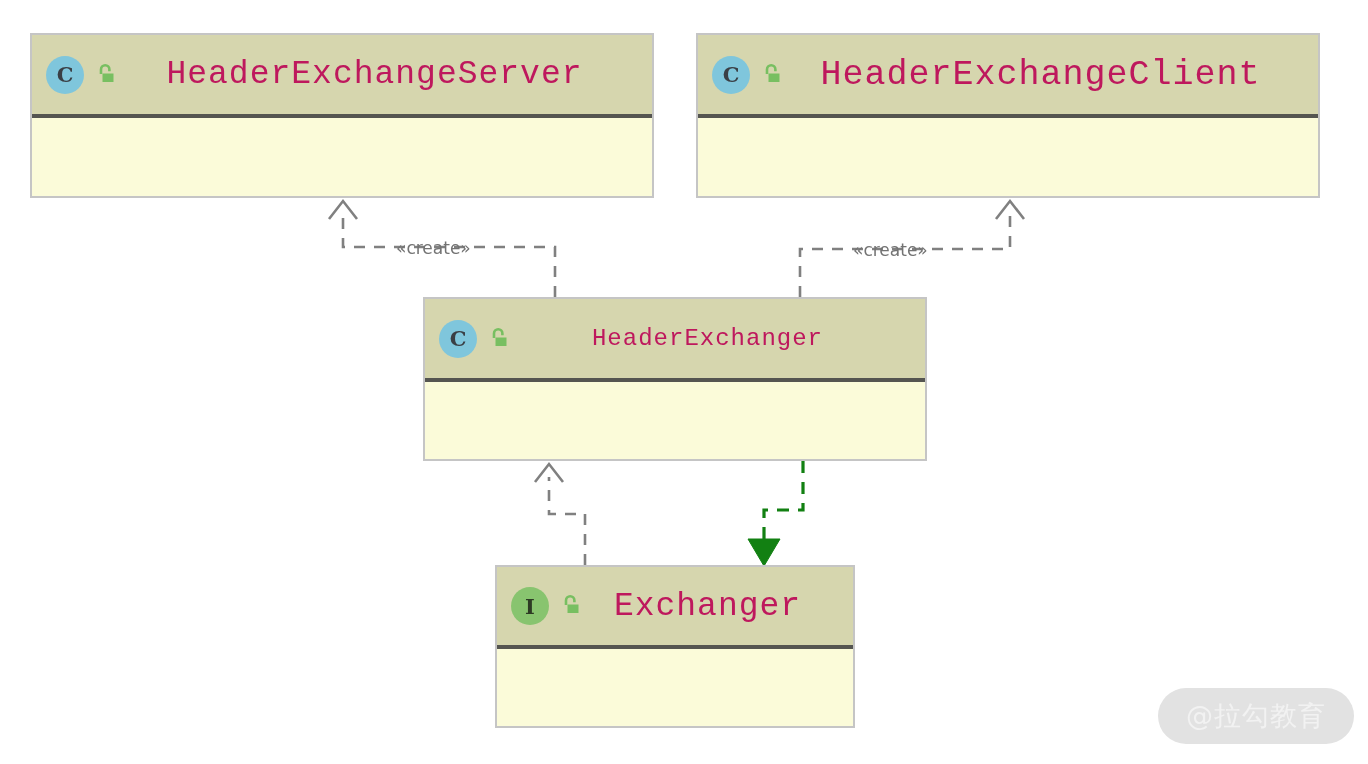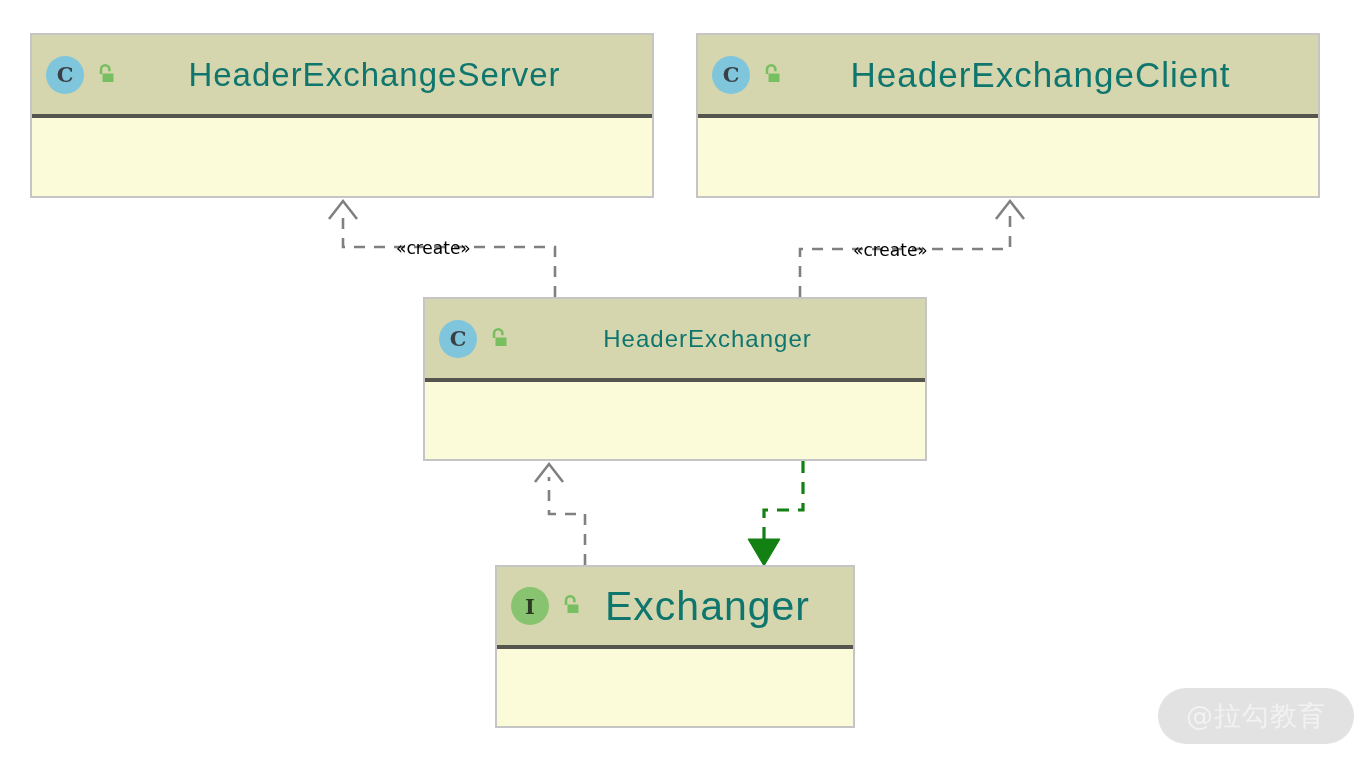--- a/index.html
+++ b/index.html
@@ -50,8 +50,8 @@
   }
 
   .uml-title {
-    font-family: Liberation Sans, sans-serif;
-    color: #0f766e;
+    font-family: Liberation Mono, monospace;
+    color: #be185d;
     letter-spacing: 1px;
     white-space: nowrap;
     flex: 1;

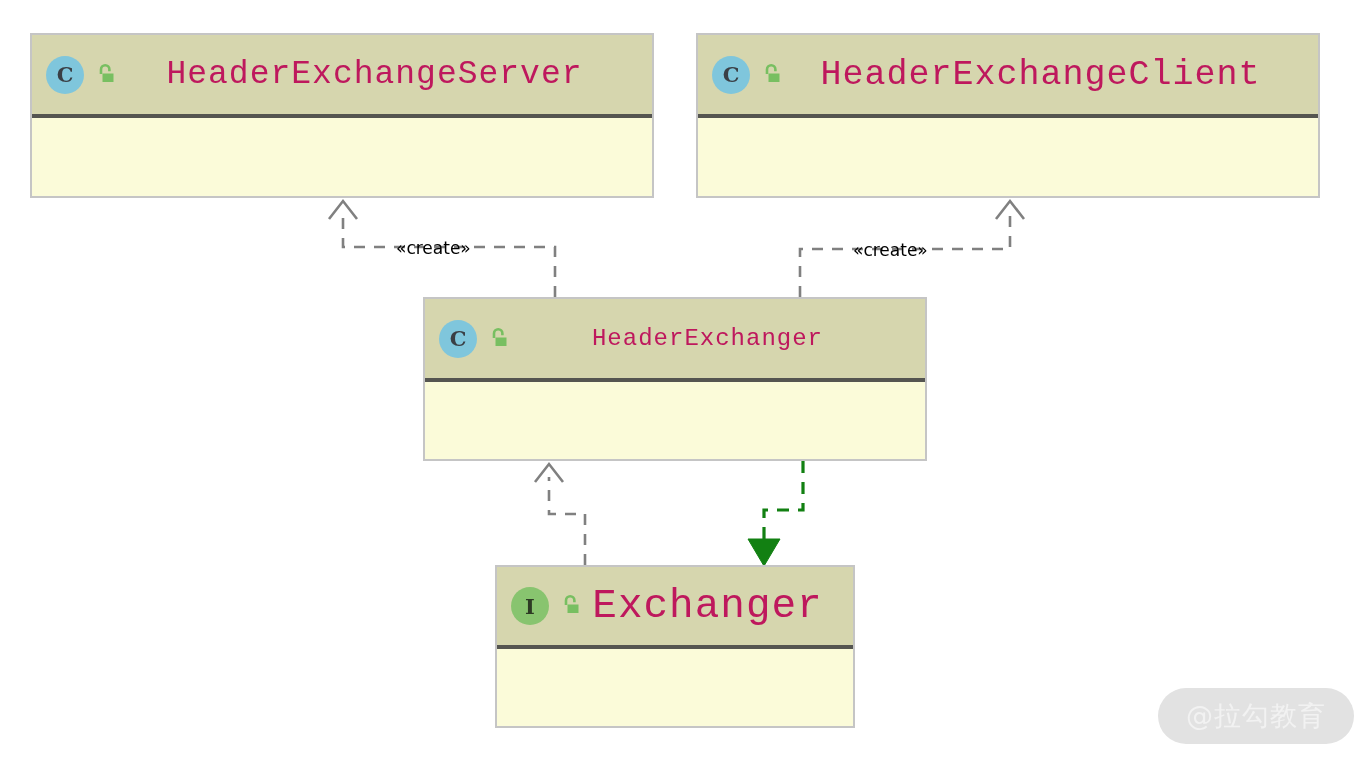--- a/index.html
+++ b/index.html
@@ -90,7 +90,7 @@
     position: absolute;
     font-family: "DejaVu Sans", "Liberation Sans", sans-serif;
     font-size: 17px;
-    color: #000000;
+    color: #737373;
     background: transparent;
     white-space: nowrap;
     letter-spacing: 0px;

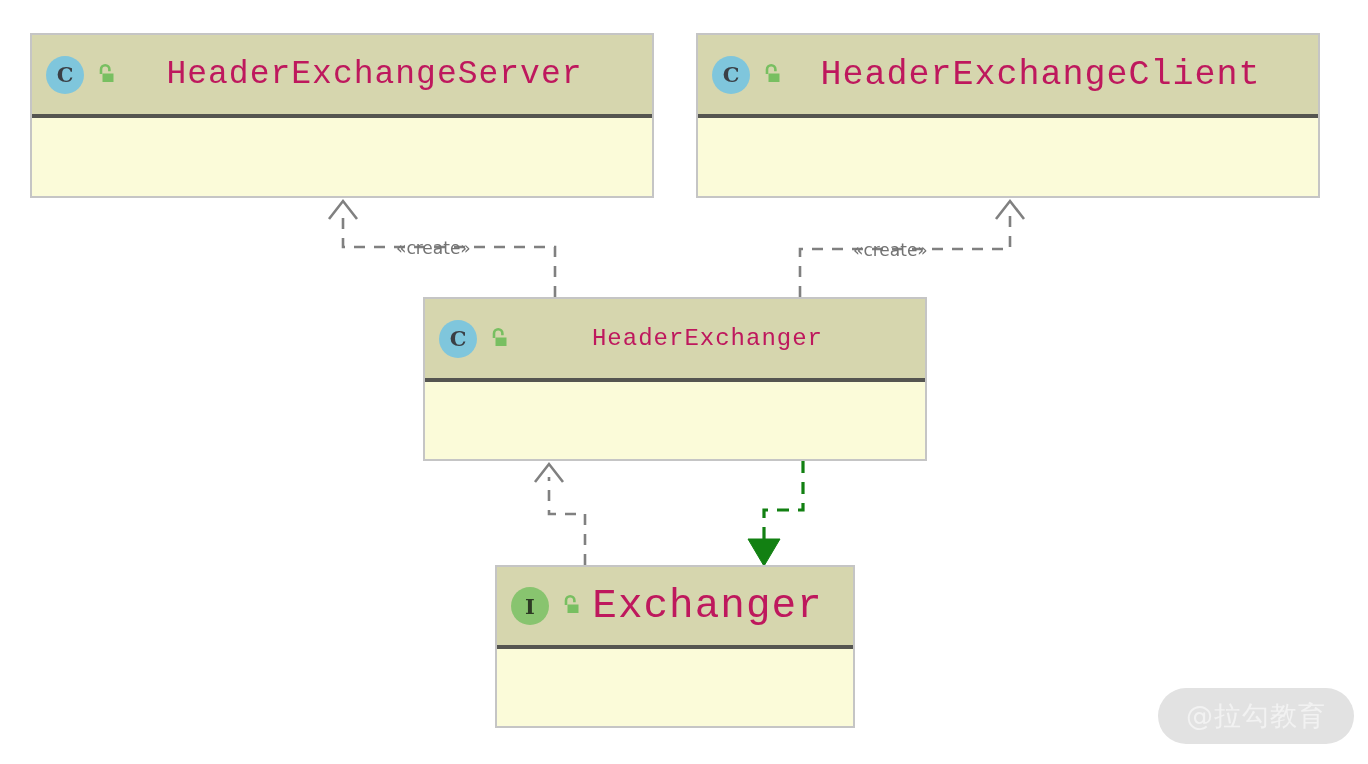--- a/index.html
+++ b/index.html
@@ -189,7 +189,7 @@
         <path d="M8 12 L8 7.5 A4.2 4.2 0 0 1 16.4 7.5 L16.4 9.2" fill="none" stroke="#78bf61" stroke-width="2.6"></path>
         <rect x="9.5" y="11.5" width="11" height="8.5" fill="#78bf61"></rect>
       </svg>
-      <span class="uml-title" style="font-size:41px;">Exchanger</span>
+      <span class="uml-title" style="font-size:33px;">Exchanger</span>
     </div>
     <div class="uml-body" style="height:73px;"></div>
   </div>

